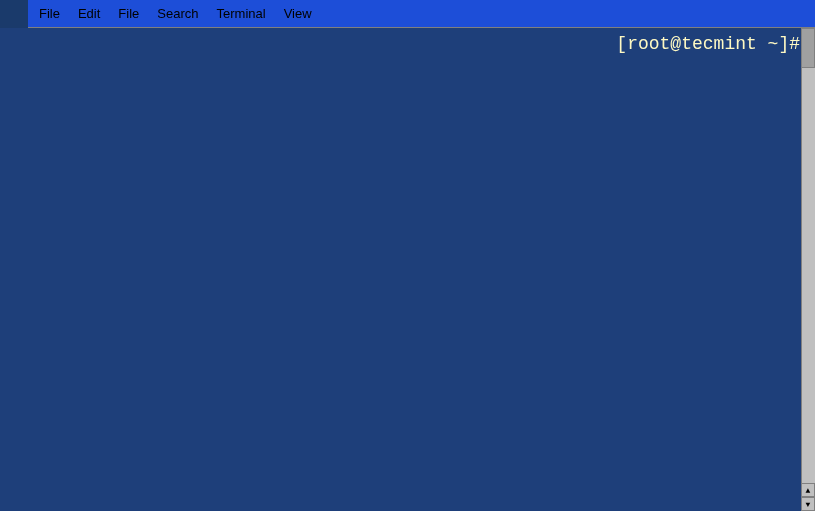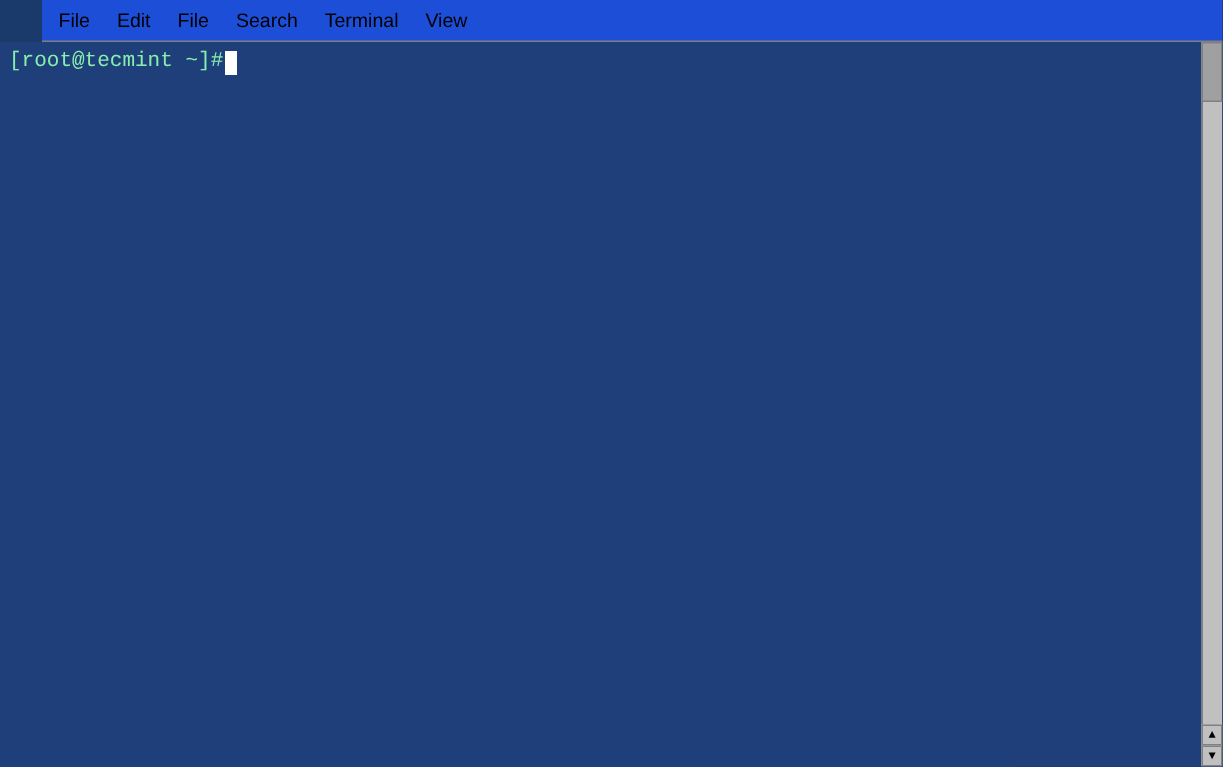--- a/index.html
+++ b/index.html
@@ -56,10 +56,11 @@
     #prompt-line {
       display: flex;
       align-items: center;
-      color: #86efac;
-      font-size: 14px;
+      color: #fef9c3;
+      font-size: 18px;
       font-family: 'Courier New', Courier, monospace;
       line-height: 1.4;
+      justify-content: flex-end;
     }
 
     #cursor {

